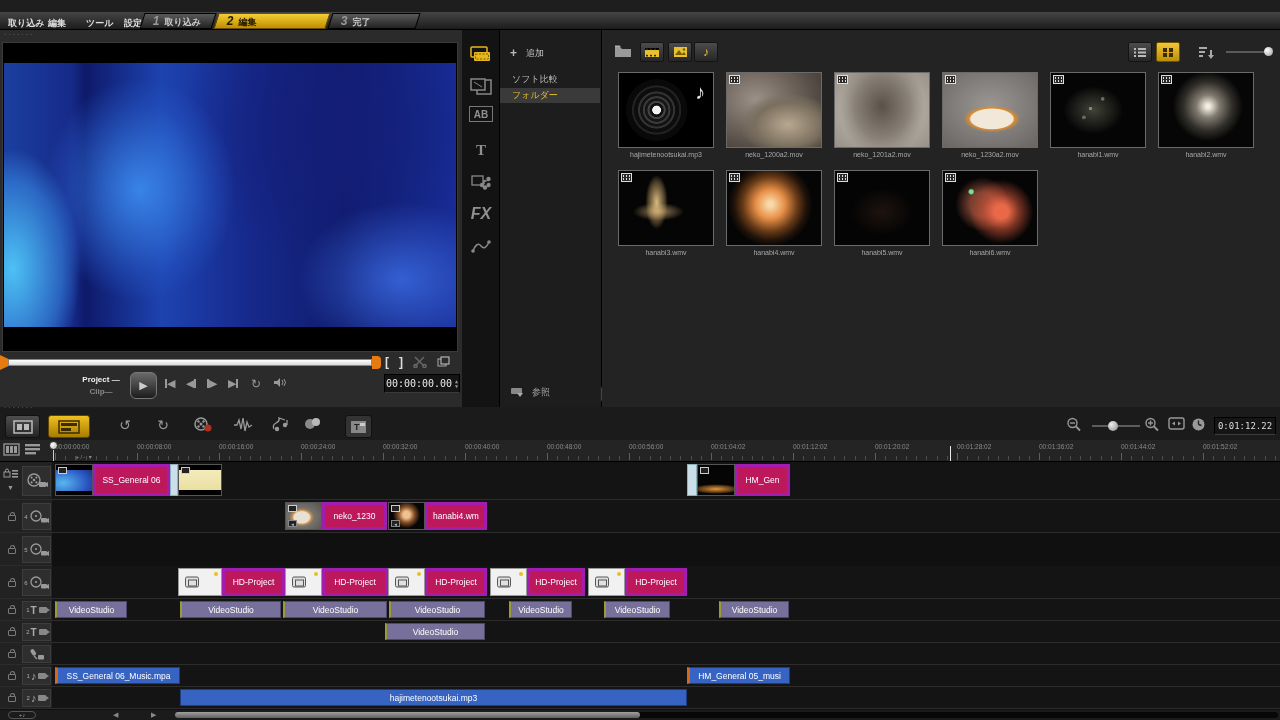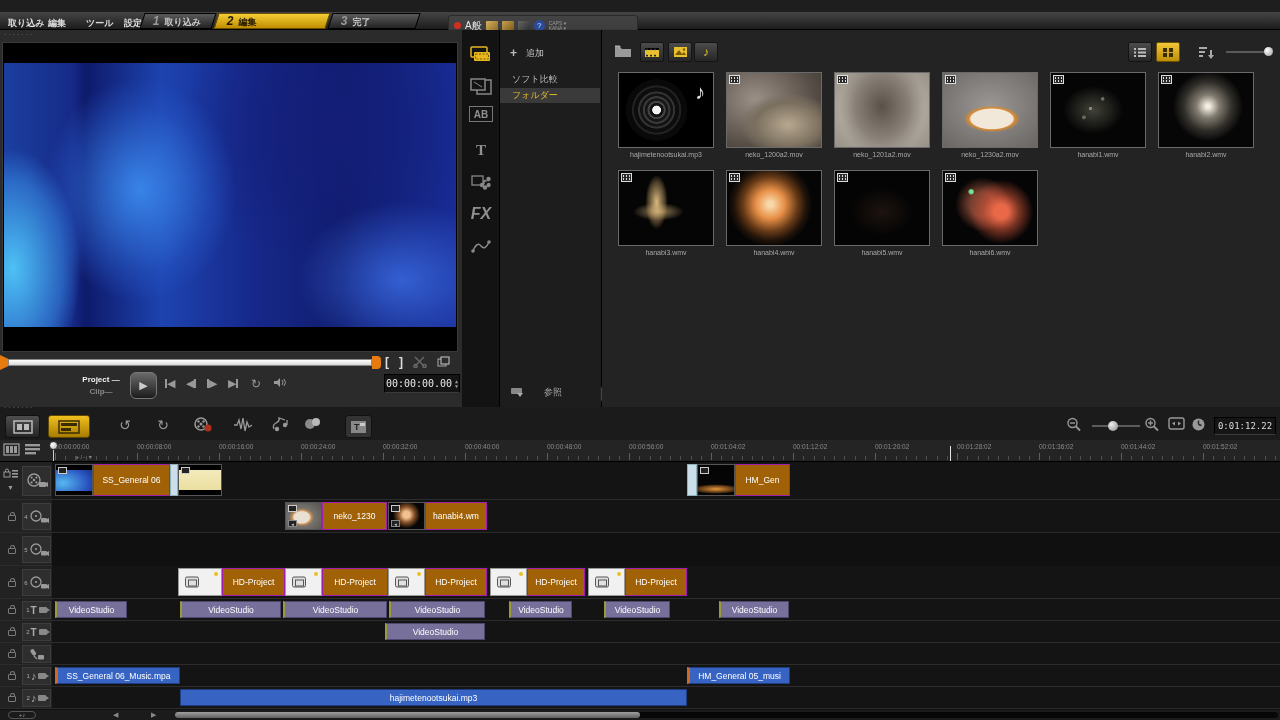--- a/index.html
+++ b/index.html
@@ -187,15 +187,6 @@
         </span>
     </div>
 
-    <div id="imebar">
-      <span class="imedot"></span>
-      <span class="imetxt">A般</span>
-      <span class="imeico" style="background:linear-gradient(135deg,#d8b060,#8a6a20)"></span>
-      <span class="imeico" style="background:linear-gradient(135deg,#c8a050,#7a5a18)"></span>
-      <span class="imeico" style="background:linear-gradient(135deg,#666,#2c2c2c)"></span>
-      <span class="imehelp">?</span>
-      <span class="imecaps"><span>CAPS</span> ▾<br><span>KANA</span> ▾</span>
-    </div>
   </div>
 
   <div id="preview" class="abs">

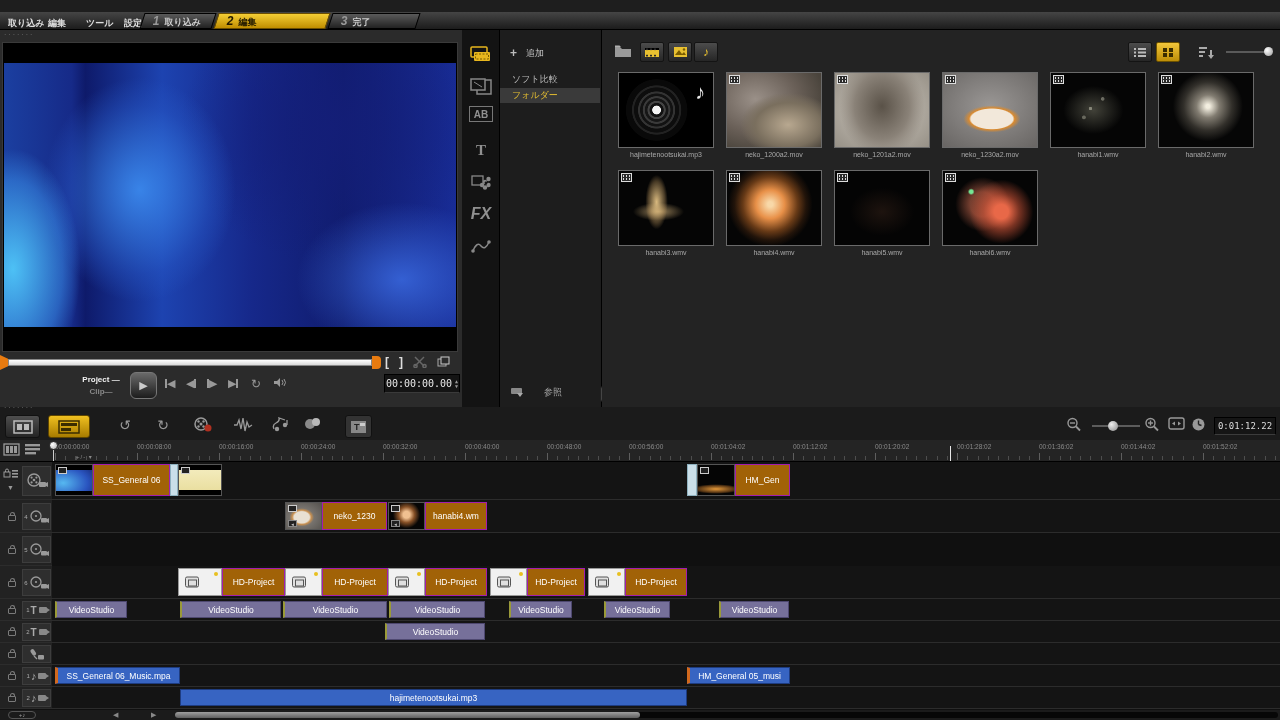--- a/index.html
+++ b/index.html
@@ -73,7 +73,7 @@
   .plus { color:#bbb; font-size:12px; font-weight:bold; }
   .galitem { position:absolute; left:0; width:100px; height:15px; font-size:9px; color:#bbb; display:flex; align-items:center; padding-left:12px; }
   .galitem.active { background:#3a3a3a; color:#e8c030; }
-  #browserow { position:absolute; left:10px; bottom:8px; color:#aaa; font-size:9px; display:flex; gap:19px; align-items:center; }
+  #browserow { position:absolute; left:10px; bottom:8px; color:#aaa; font-size:9px; display:flex; gap:7px; align-items:center; }
   #collapsebtn { position:absolute; left:600px; top:386px; width:17px; height:16px; background:#454545; border:1px solid #222; border-radius:3px; color:#ccc; font-size:9px; text-align:center; line-height:15px; }
 
   

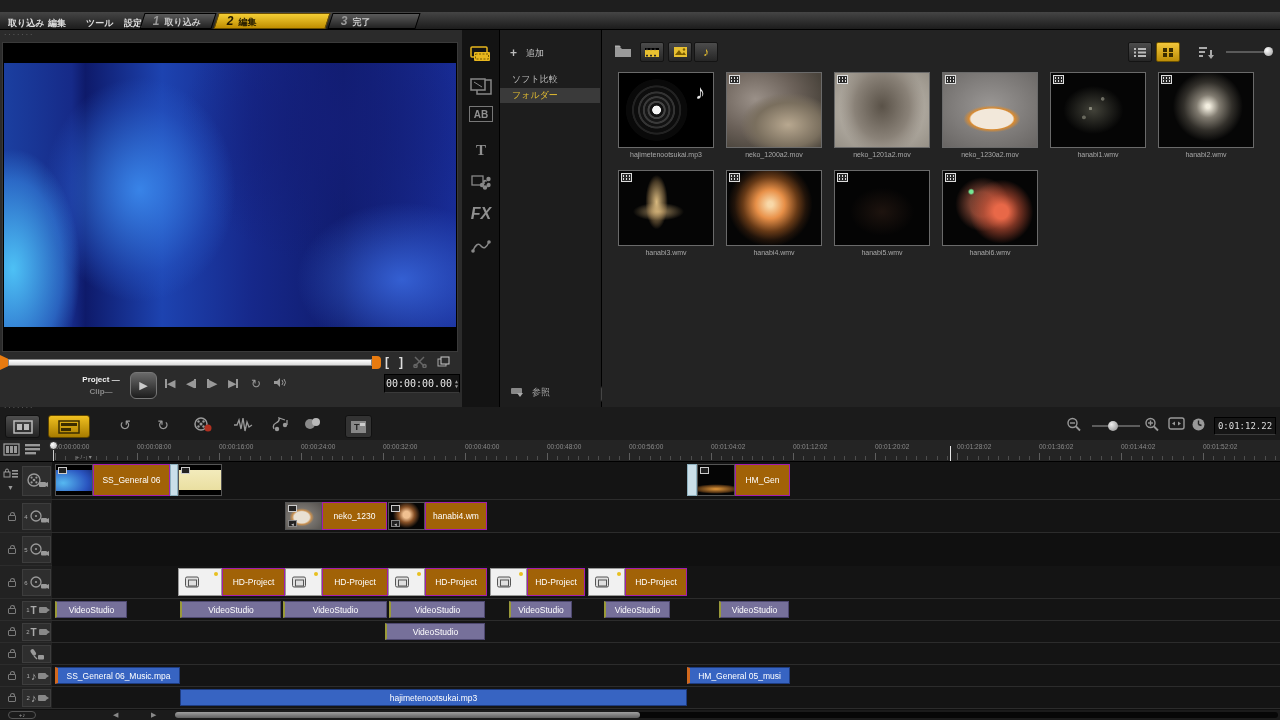--- a/index.html
+++ b/index.html
@@ -128,7 +128,7 @@
   .camtag::before { content:""; position:absolute; right:-3px; top:1px; border-left:3px solid #888; border-top:2px solid transparent; border-bottom:2px solid transparent; }
 
   .clip { position:absolute; display:flex; align-items:center; justify-content:center; overflow:hidden; white-space:nowrap; color:#fff; font-size:8.5px; }
-  .clip.teal { background:#a16207; border:1px solid #a21caf; }
+  .clip.teal { background:#be185d; border:3px solid #a21caf; }
   .clip.trans { background:#cadfe9; border:1px solid #8fb2c0; }
   .clip.purple { background:#76709a; border:1px solid #4e4870; border-left:2px solid #9a9a38; }
   .clip.blue { background:#3764c2; border:1px solid #1e3c80;text-align:right; }

